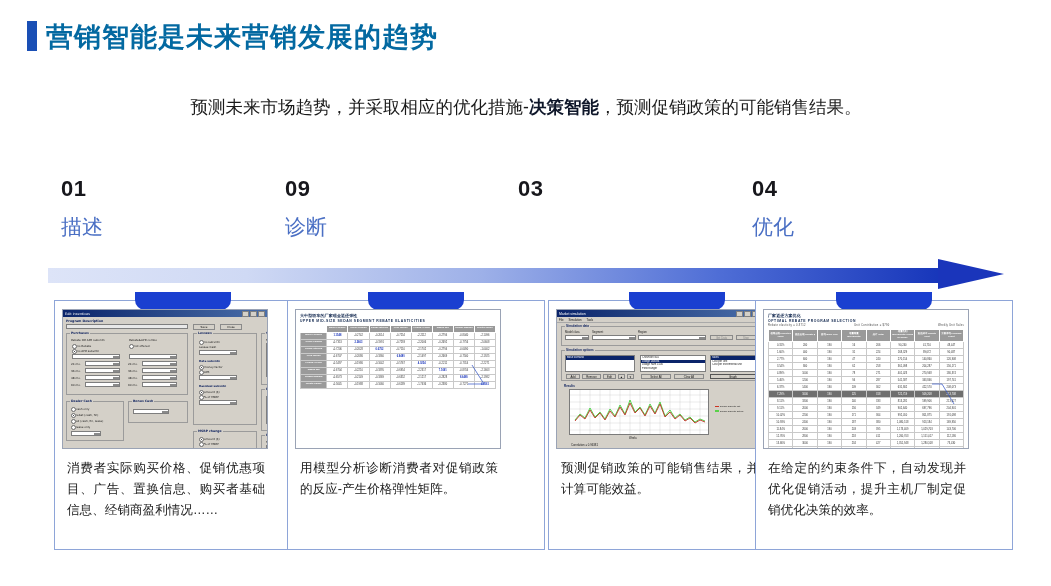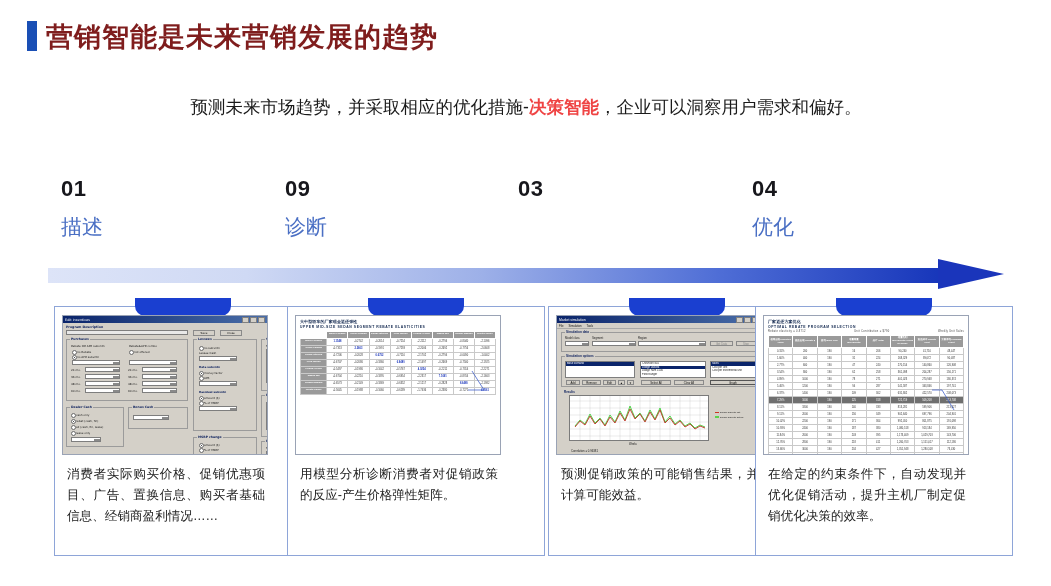--- a/index.html
+++ b/index.html
@@ -16,7 +16,7 @@
   .title-mark{position:absolute;left:27px;top:21px;width:10px;height:30px;background:#1A4FB5;}
   .title-text{
     position:absolute;left:46px;top:19px;
-    font-size:27px;font-weight:bold;color:#7f1d1d;letter-spacing:1px;
+    font-size:27px;font-weight:bold;color:#0369a1;letter-spacing:1px;
     font-family:"Liberation Sans","DejaVu Sans",sans-serif;white-space:nowrap;
   }
   .logo{position:absolute;right:10px;top:20px;display:flex;align-items:center;gap:7px;}

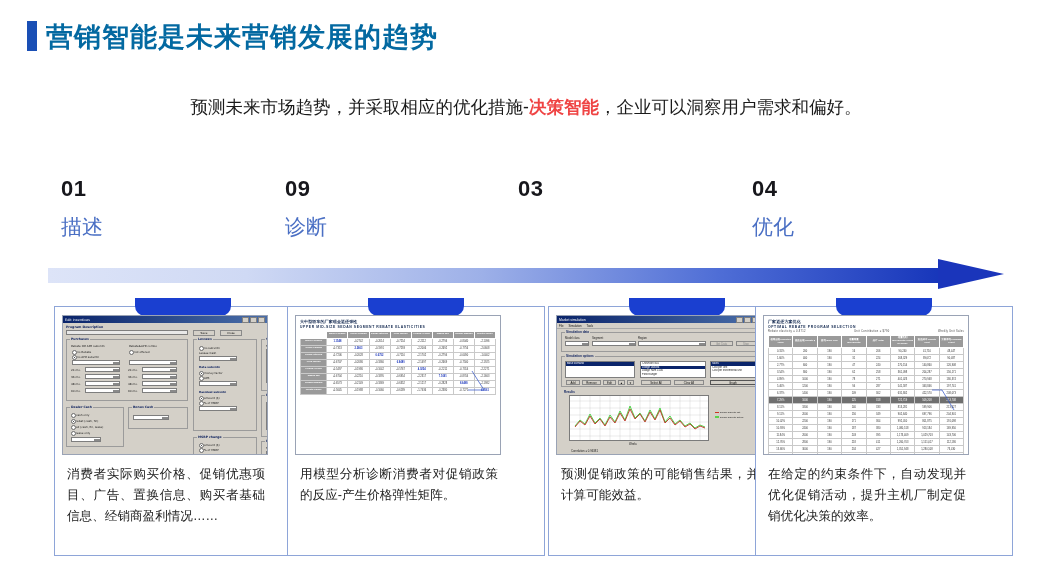--- a/index.html
+++ b/index.html
@@ -30,7 +30,7 @@
     position:absolute;left:50px;top:92px;width:952px;
     text-align:center;font-size:17.5px;line-height:30px;color:#1a1a1a;
   }
-  .para .hl{color:#ef4444;font-weight:bold;}
+  .para .hl{color:#0f172a;font-weight:bold;}
   .para-l2{display:block;}
 
   

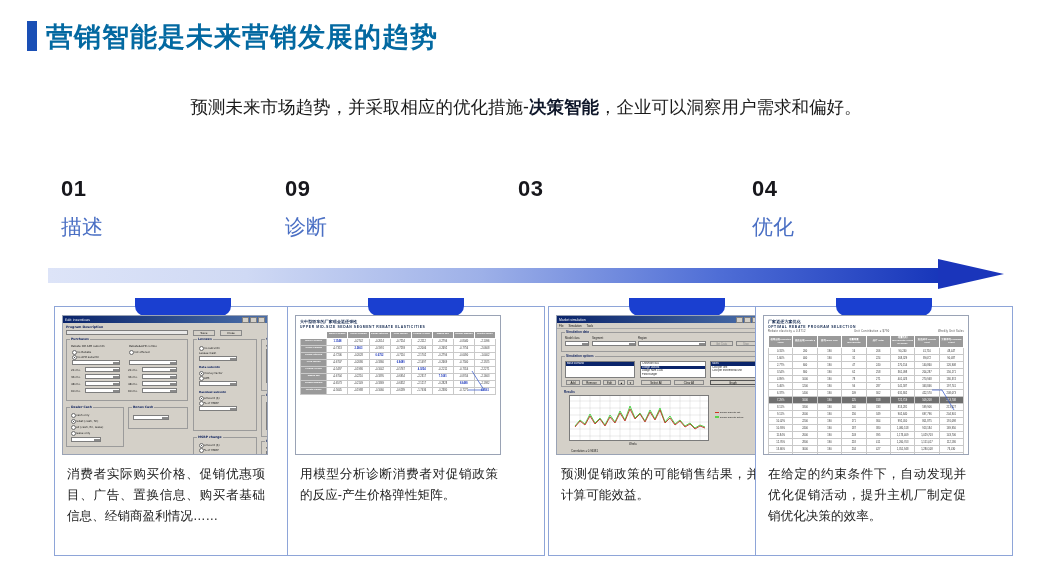--- a/index.html
+++ b/index.html
@@ -139,7 +139,7 @@
 
   <div class="para">
     <span class="para-l2">
-      <span>预测未来市场趋势，并采取相应的优化措施-</span><span class="hl">决策智能</span><span>，企业可以洞察用户需求和偏好。</span>
+      <span>预测未来市场趋势，并采取相应的优化措施-</span><span class="hl">决策智能</span><span>，预测促销政策的可能销售结果。</span>
     </span>
   </div>
 

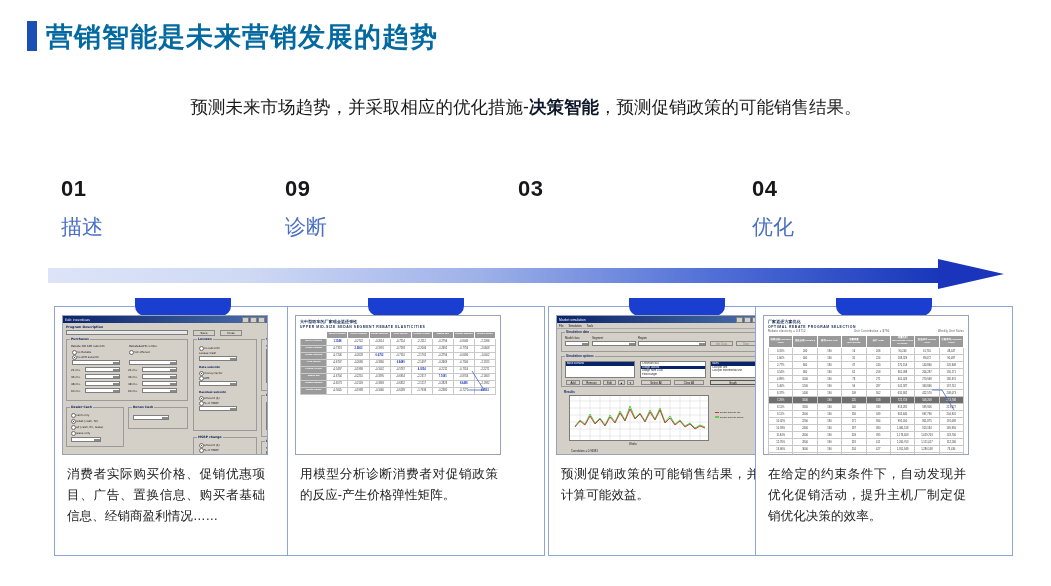--- a/index.html
+++ b/index.html
@@ -55,7 +55,7 @@
   
   .cards{position:absolute;left:0;top:296px;width:1051px;height:268px;}
   .card{
-    position:absolute;top:10px;width:258px;height:250px;
+    position:absolute;top:4px;width:258px;height:250px;
     border:1px solid #8ea5d8;background:#ffffff;box-sizing:border-box;
   }
   .card-tab{

